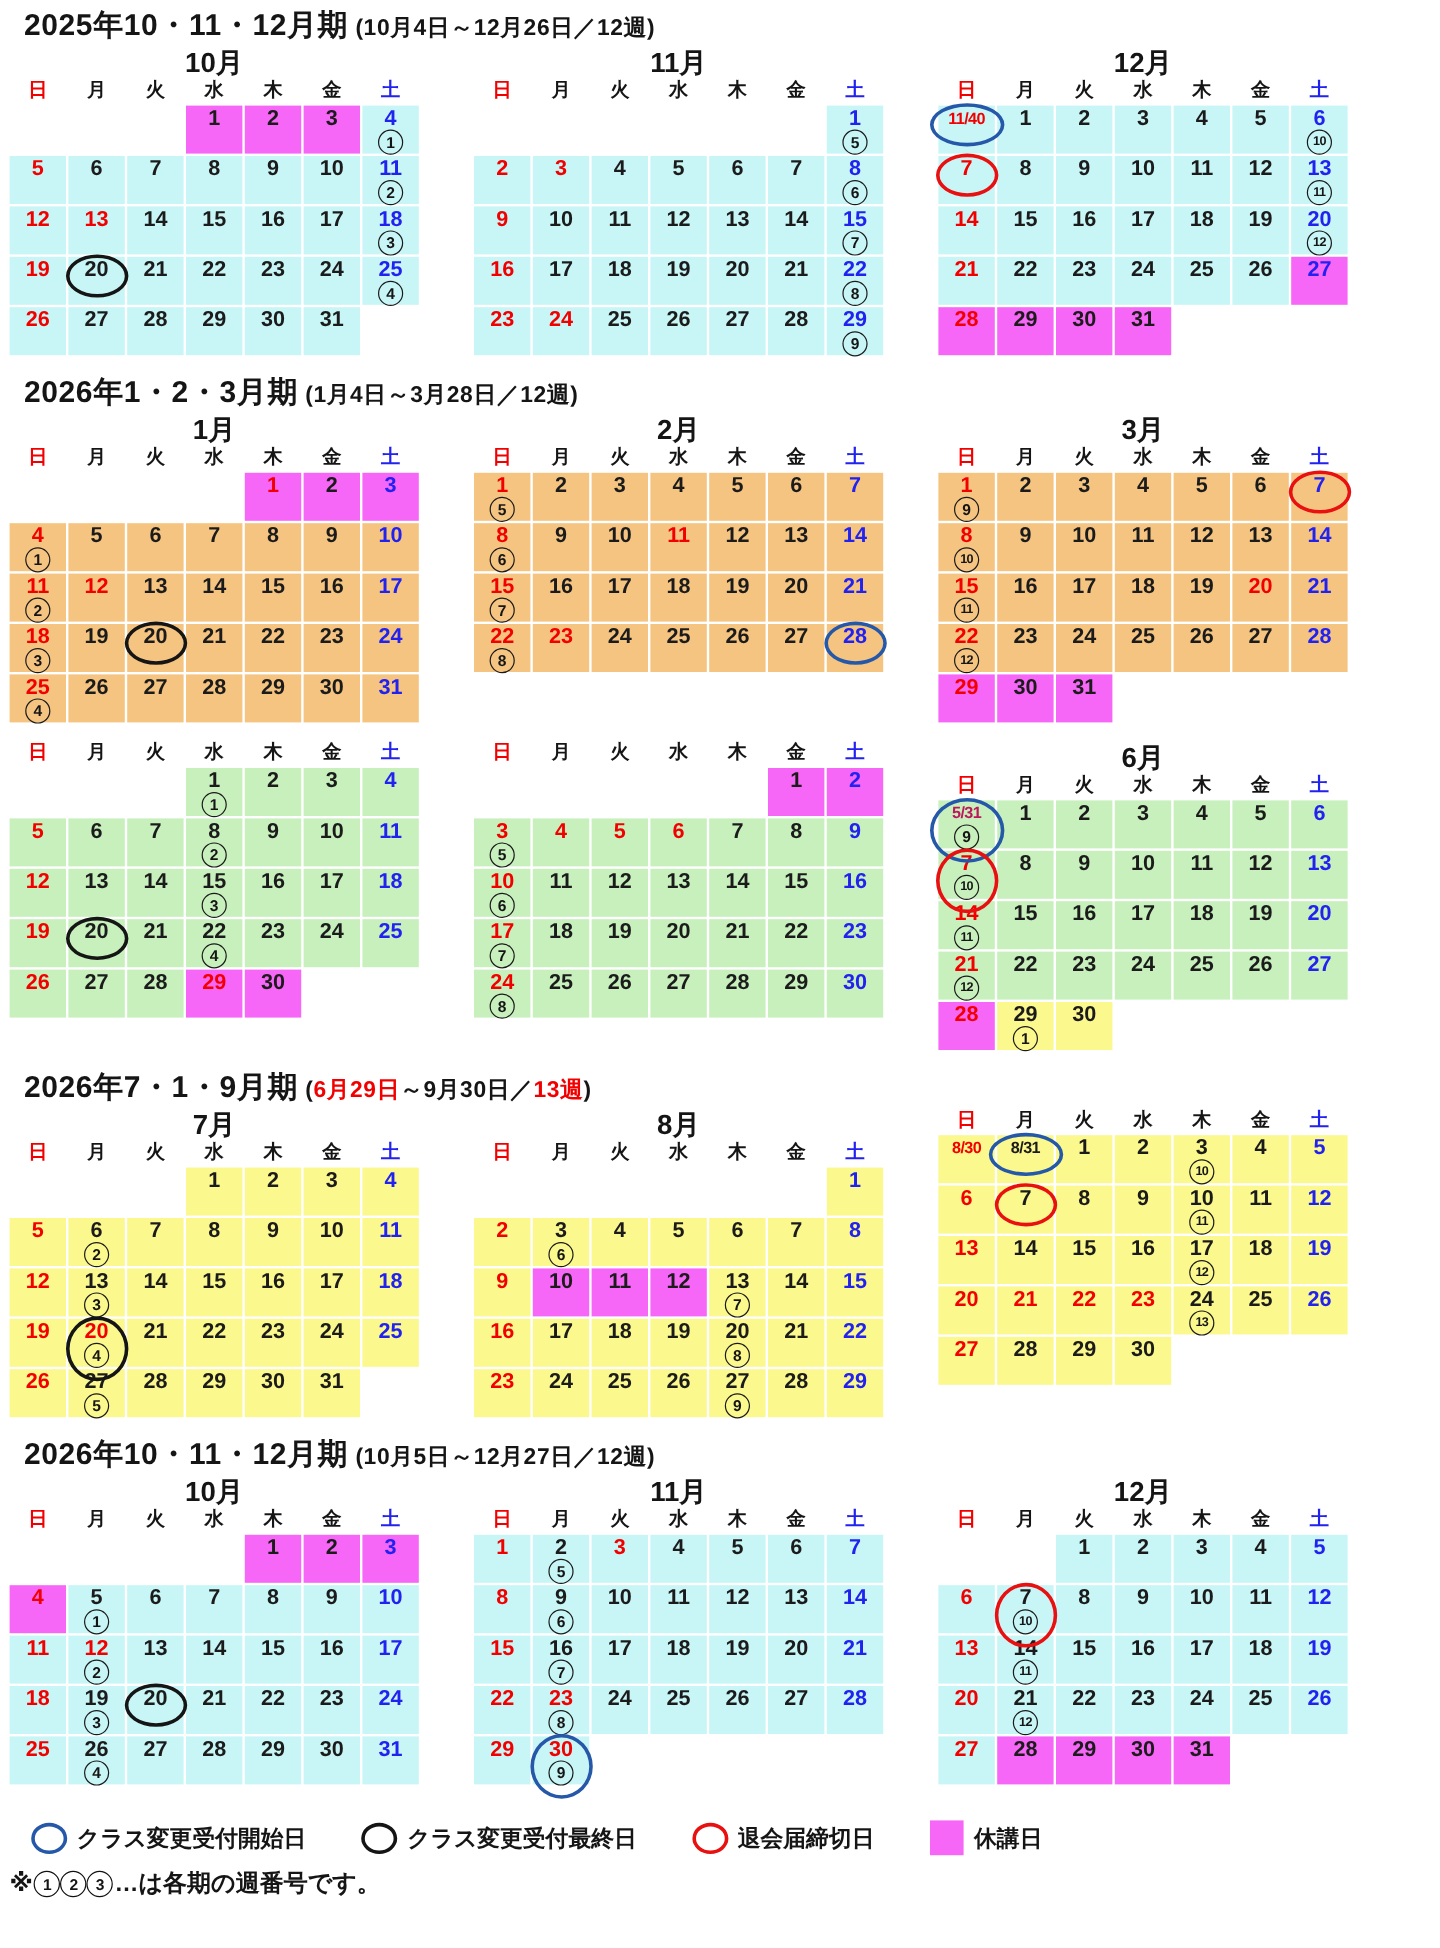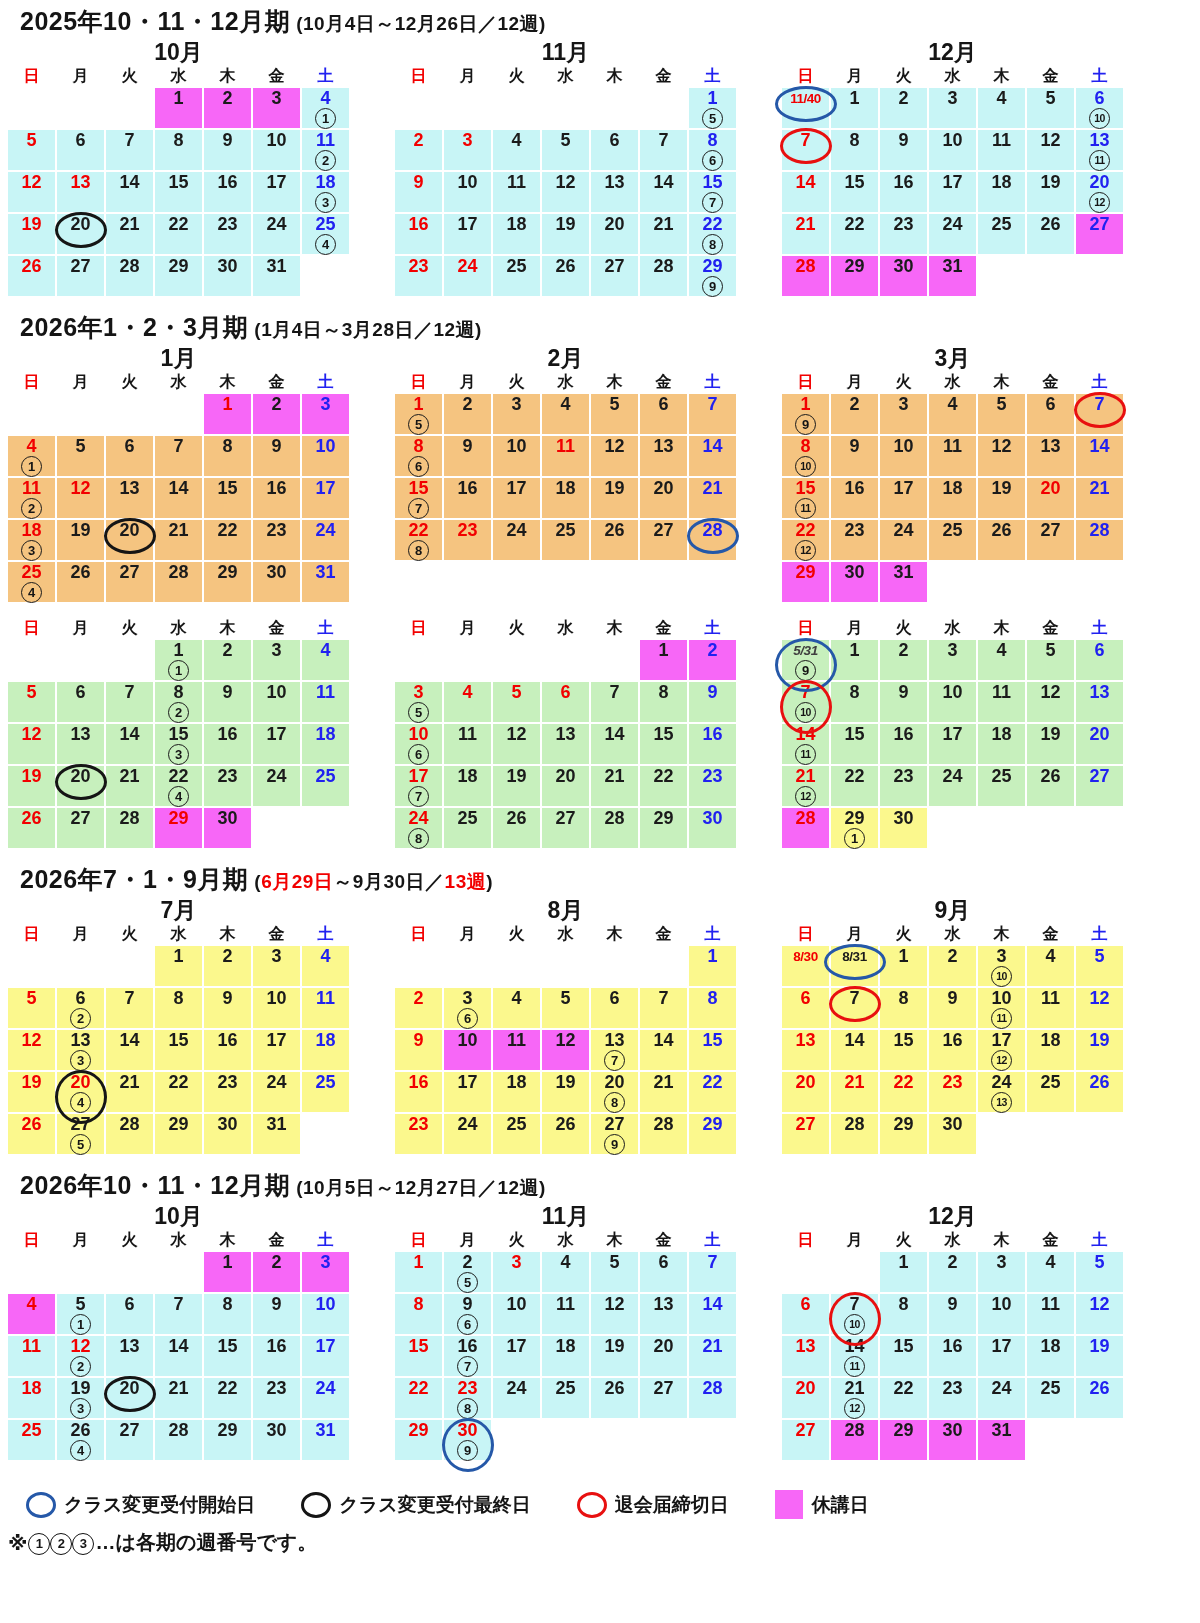--- a/index.html
+++ b/index.html
@@ -845,6 +845,7 @@
           </div>
         </div>
         <div class="month">
+          <div class="m-name">6月</div>
           <div class="grid">
             <div class="hd" style="color: rgb(242, 0, 0);">日</div>
             <div class="hd">月</div>

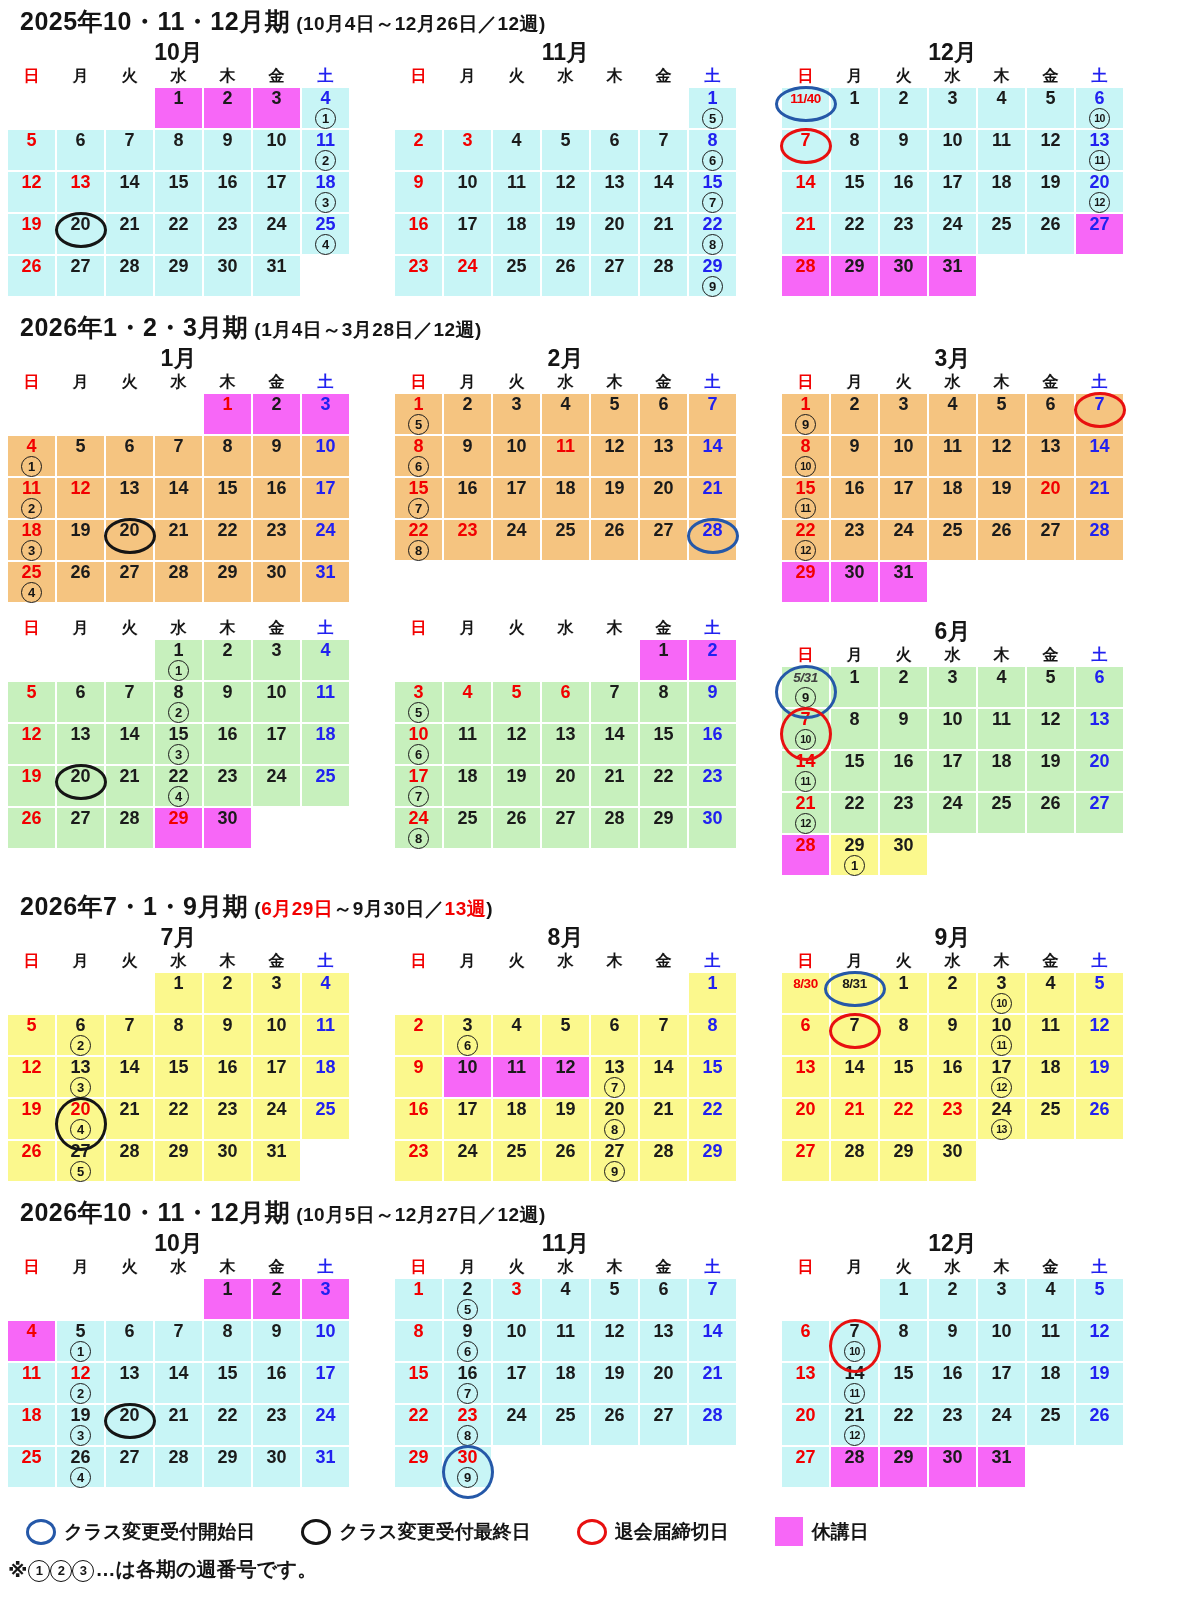--- a/index.html
+++ b/index.html
@@ -854,7 +854,7 @@
             <div class="hd">木</div>
             <div class="hd">金</div>
             <div class="hd" style="color: rgb(33, 33, 240);">土</div>
-            <div class="cell" style="background: rgb(199, 240, 189);"><span class="num small" style="color: #404040; font-style: italic;">5/31</span><span class="wkc">9</span><div class="circ tall wide" style="border-color: rgb(37, 88, 168);"></div></div>
+            <div class="cell" style="background: rgb(199, 240, 189);"><span class="num small" style="color: #be185d;">5/31</span><span class="wkc">9</span><div class="circ tall wide" style="border-color: rgb(37, 88, 168);"></div></div>
             <div class="cell" style="background: rgb(199, 240, 189);">
               <span class="num" style="color: rgb(27, 27, 27);">1</span>
             </div>

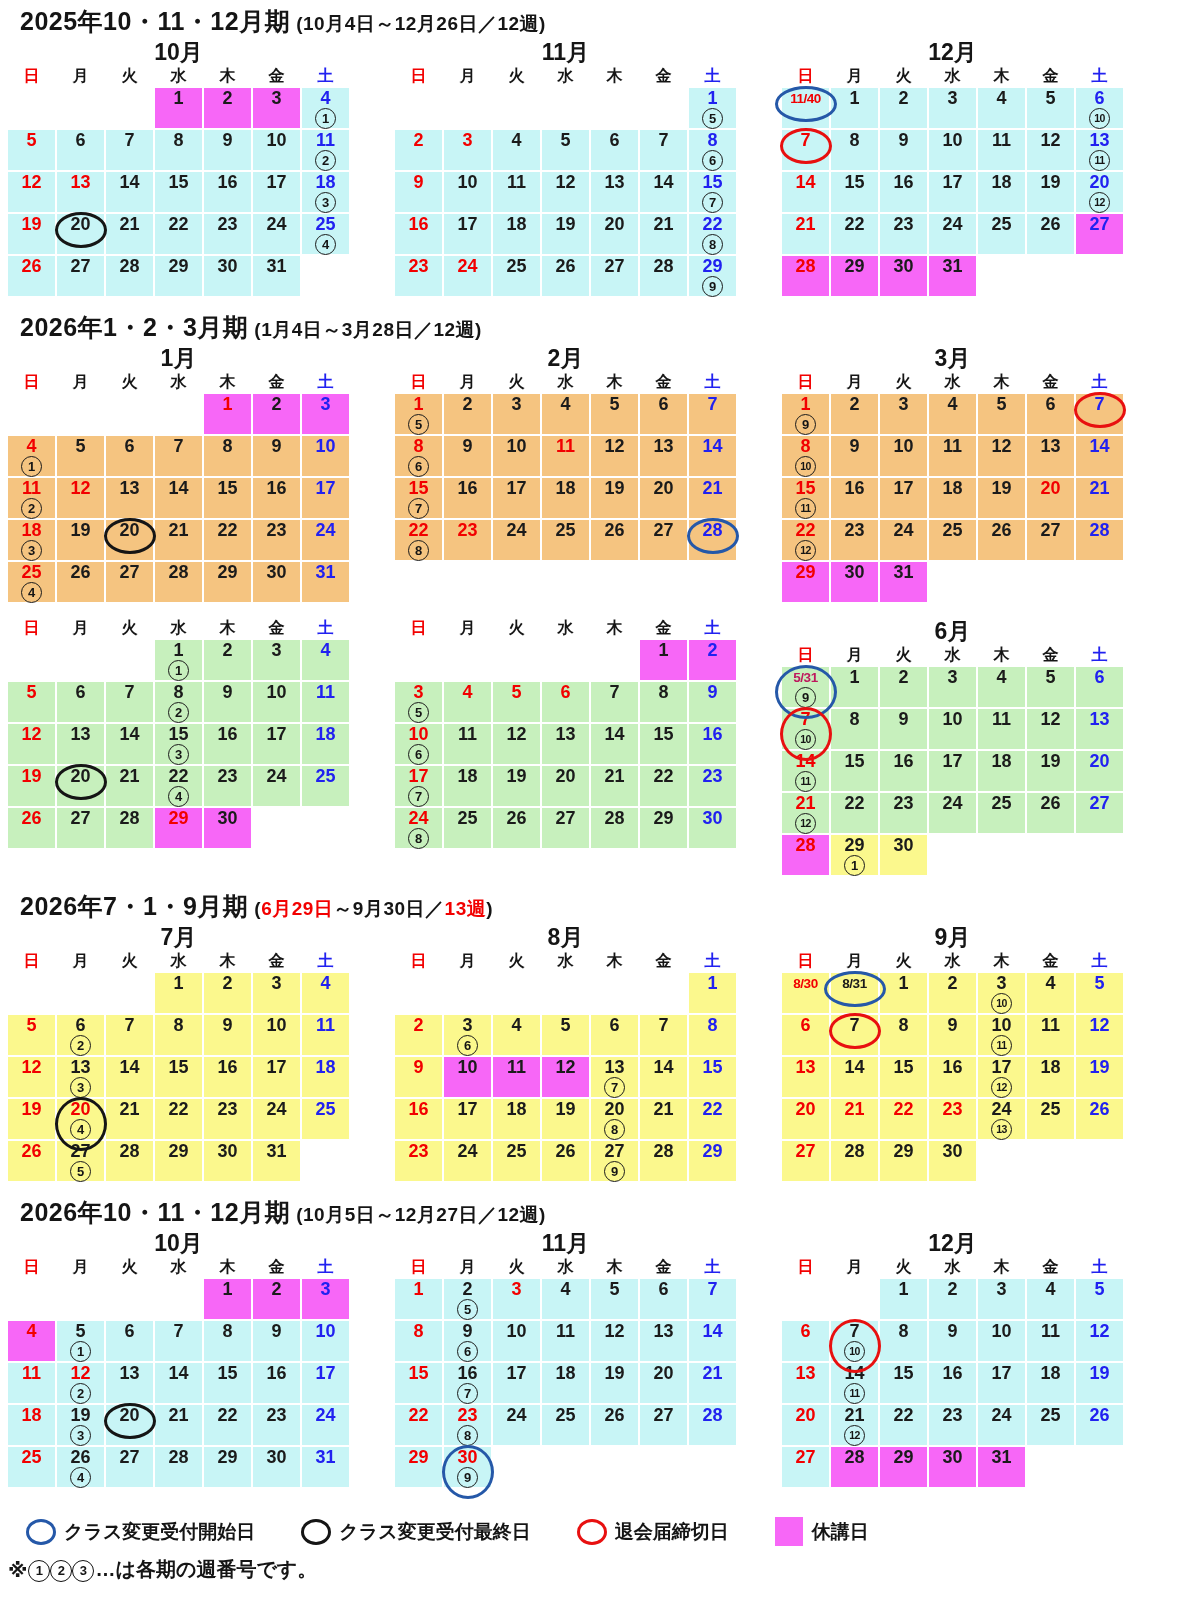--- a/index.html
+++ b/index.html
@@ -1147,7 +1147,6 @@
           </div>
         </div>
         <div class="month">
-          <div class="m-name">9月</div>
           <div class="grid">
             <div class="hd" style="color: rgb(242, 0, 0);">日</div>
             <div class="hd">月</div>

